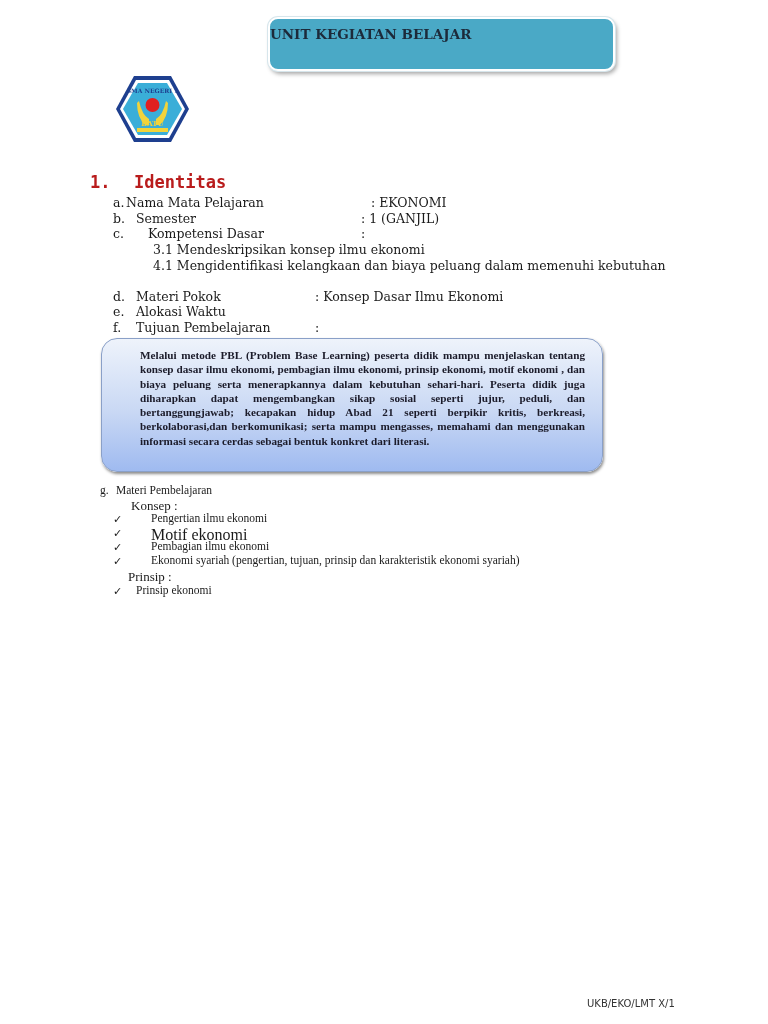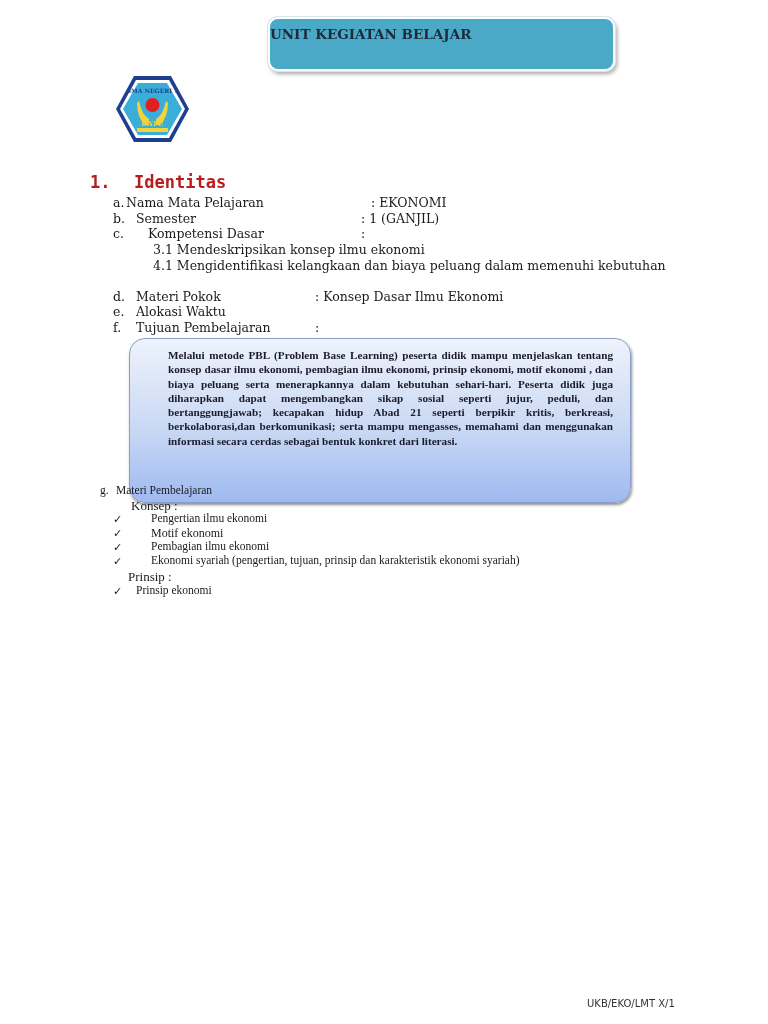--- a/index.html
+++ b/index.html
@@ -32,13 +32,13 @@
   .kd { font-size:12.5px; white-space:nowrap; }
   
   .tujuan {
-    left:101px; top:338px; width:502px; height:165px; box-sizing:border-box;
+    left:101px; top:338px; width:502px; height:134px; box-sizing:border-box;
     border-radius:16px; border:1px solid #8aa0c8;
     background: linear-gradient(to bottom, #eef3fb 0%, #c9d8f4 55%, #9fbaf0 100%);
     box-shadow: 1px 2px 3px rgba(0,0,0,0.45);
     padding:9px 17px 0 38px;
     font-size:11.2px; line-height:14.3px; text-align:justify; font-weight:bold;
-    font-family:"Liberation Serif", serif; color:#1b1b2a;margin-left:28px;
+    font-family:"Liberation Serif", serif; color:#1b1b2a;
   }
   .tujuan p { margin:0; text-align:justify; text-align-last:left; }
   .materi { font-family:"Liberation Serif", serif; }

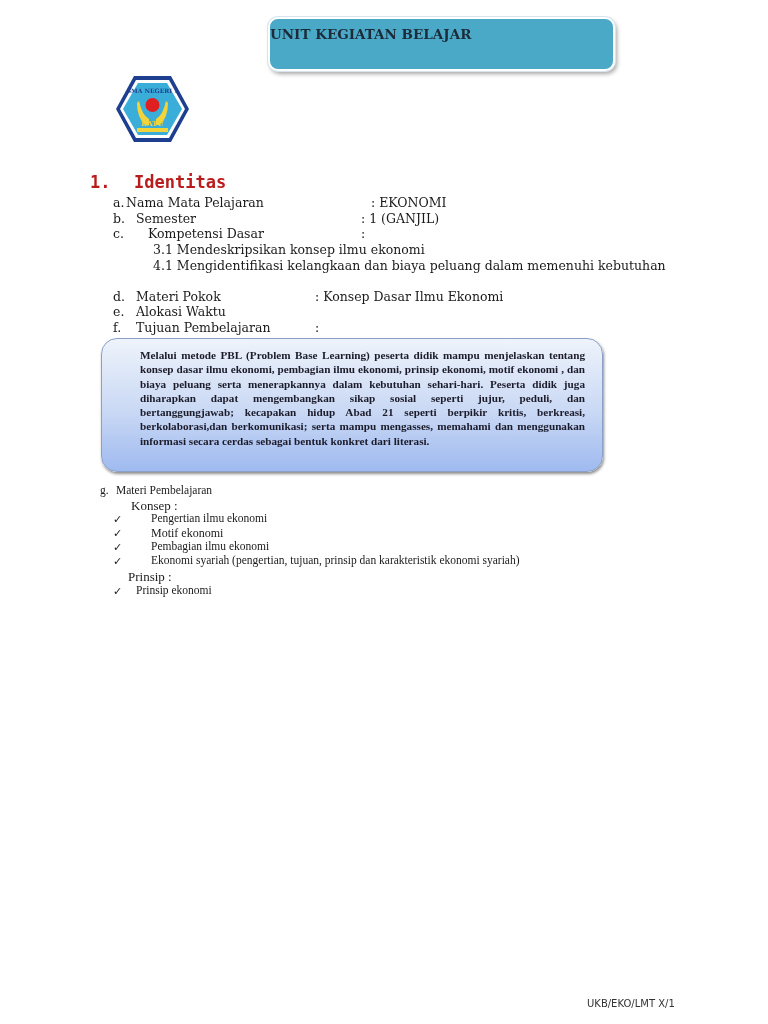--- a/index.html
+++ b/index.html
@@ -121,7 +121,7 @@
   <div class="ln b" style="left:136px; top:512px; font-size:11.5px;">Pengertian ilmu ekonomi</div>
 
   <span class="check" style="left:113px; top:527px;">✓</span>
-  <div class="ln b" style="left:136px; top:526px; font-size:12px;text-align:right;">Motif ekonomi</div>
+  <div class="ln b" style="left:136px; top:526px; font-size:16px;text-align:right;">Motif ekonomi</div>
 
   <span class="check" style="left:113px; top:541px;">✓</span>
   <div class="ln b" style="left:136px; top:540px; font-size:11.5px;">Pembagian ilmu ekonomi</div>

